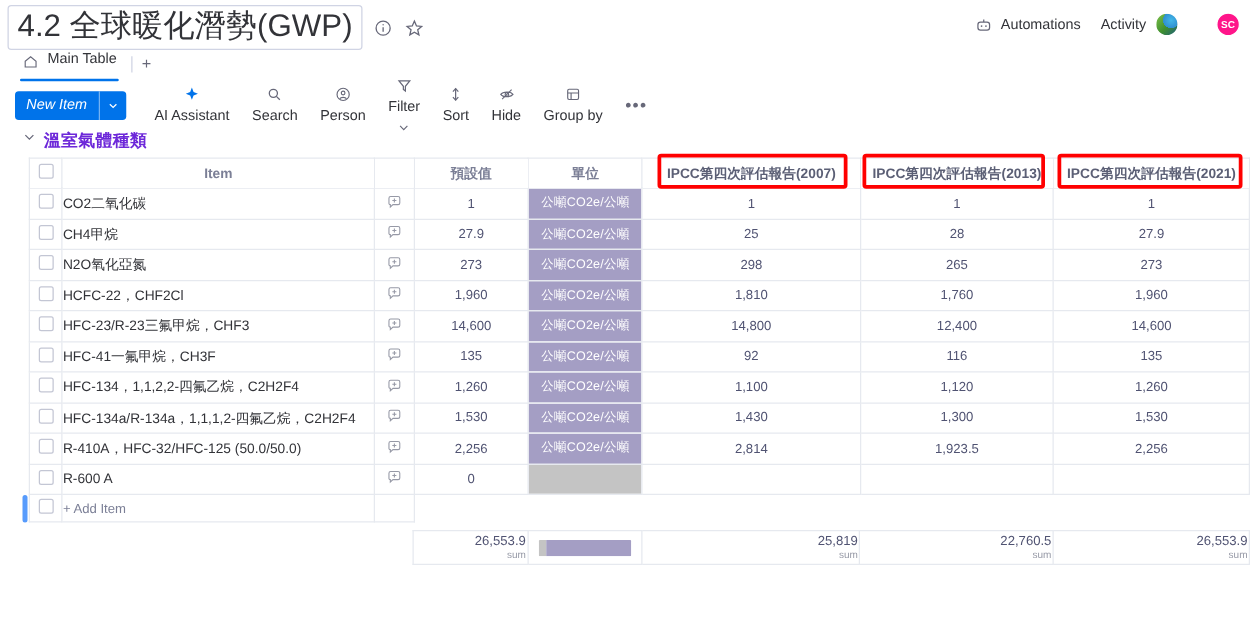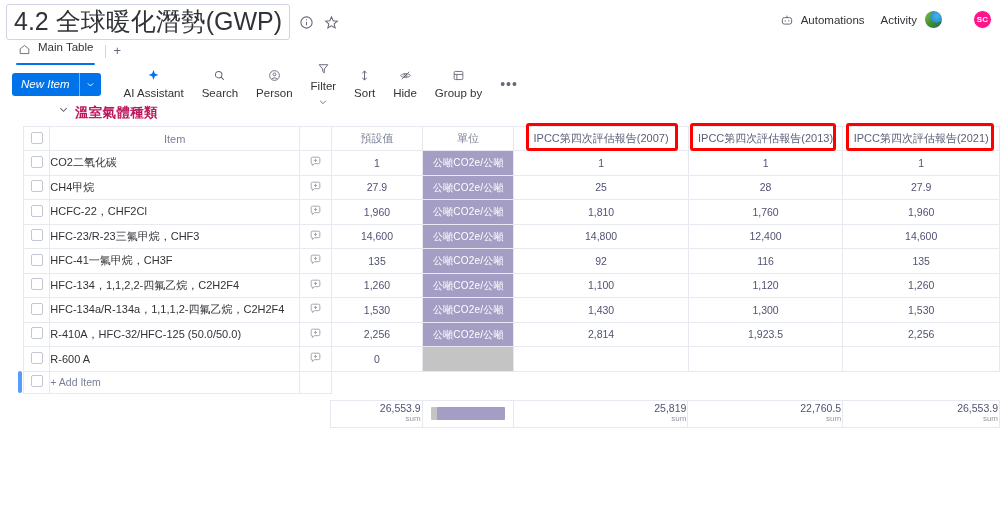--- a/index.html
+++ b/index.html
@@ -84,7 +84,7 @@
   
   .group-head {
     display: flex; gap: 6px;
-    padding: 6px 0 4px 18px; color: #be185d; margin-left: 40px;
+    padding: 6px 0 4px 18px; color: #6d28d9;
   }
   .group-head .gtitle { font-size: 13.5px; font-weight: 700; letter-spacing: .3px; }
   .group-chev { color: #676879; display: inline-flex; }

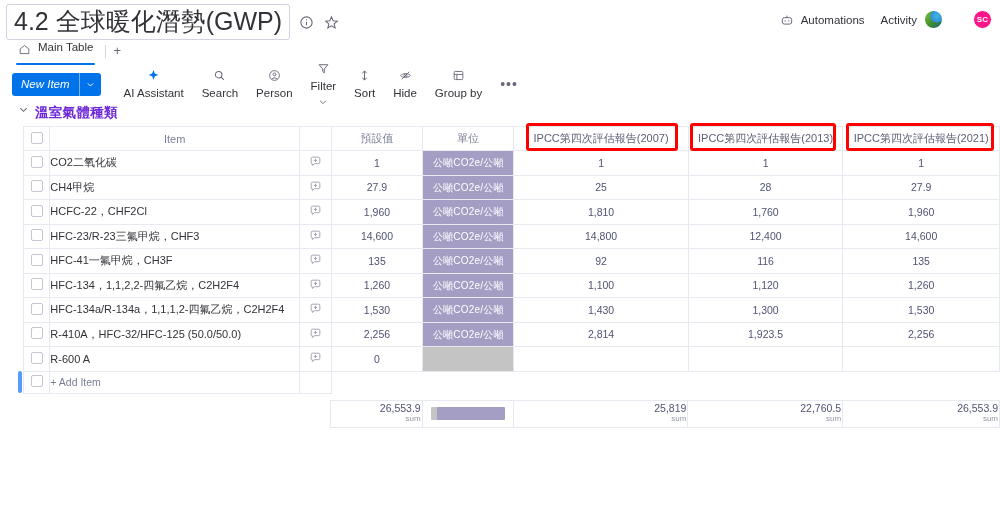--- a/index.html
+++ b/index.html
@@ -104,7 +104,7 @@
   }
 
   th.hd {
-    height: 24px; font-weight: 400; color: #7b7f96; font-size: 11px;
+    height: 24px; font-weight: 700; color: #7b7f96; font-size: 11px;
     border: 1px solid #e6e9ef; background: #fff; text-align: center;
     position: relative;
   }

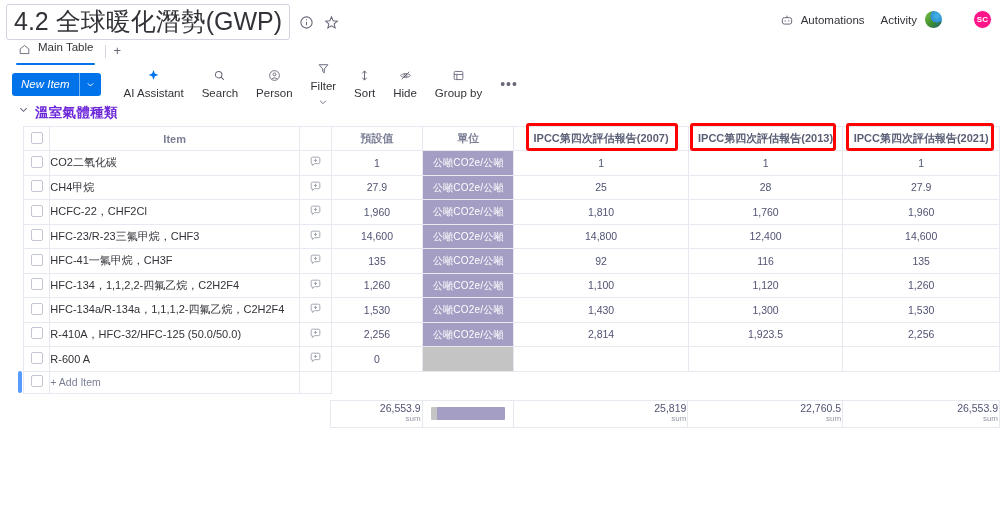--- a/index.html
+++ b/index.html
@@ -370,6 +370,25 @@
           <td class="cell num">25</td>
           <td class="cell num">28</td>
           <td class="cell num">27.9</td>
+        </tr>
+        <tr>
+          <td class="colorbar-cell" style="border:none">
+            <div class="colorbar"></div>
+          </td>
+          <td class="cell chk-cell"><span class="chk"></span></td>
+          <td class="cell item">N2O氧化亞氮</td>
+          <td class="cell cmt"><svg width="13" height="13" viewBox="0 0 24 24" fill="none" stroke="currentColor" stroke-width="1.6">
+              <path d="M4 6.5 a2.5 2.5 0 0 1 2.5-2.5 h11 A2.5 2.5 0 0 1 20 6.5 v7 a2.5 2.5 0 0 1 -2.5 2.5 H10 l-4 3.5 v-3.5 h-0 A2 2 0 0 1 4 13.5 Z"></path>
+              <line x1="12" y1="7" x2="12" y2="13"></line>
+              <line x1="9" y1="10" x2="15" y2="10"></line>
+            </svg></td>
+          <td class="cell num">273</td>
+          <td class="cell unit">
+            <span class="badge">公噸CO2e/公噸</span>
+          </td>
+          <td class="cell num">298</td>
+          <td class="cell num">265</td>
+          <td class="cell num">273</td>
         </tr>
         <tr>
           <td class="colorbar-cell" style="border:none">

